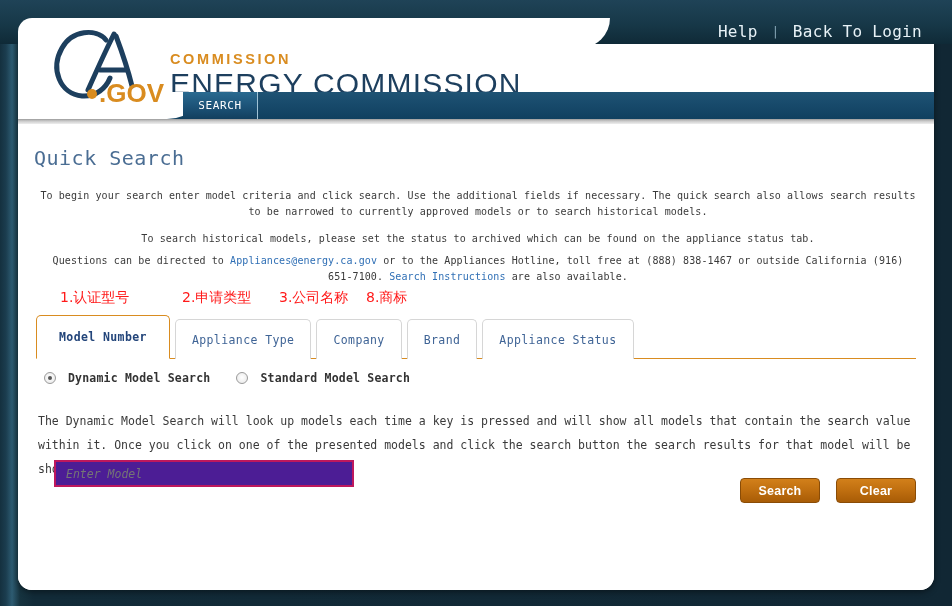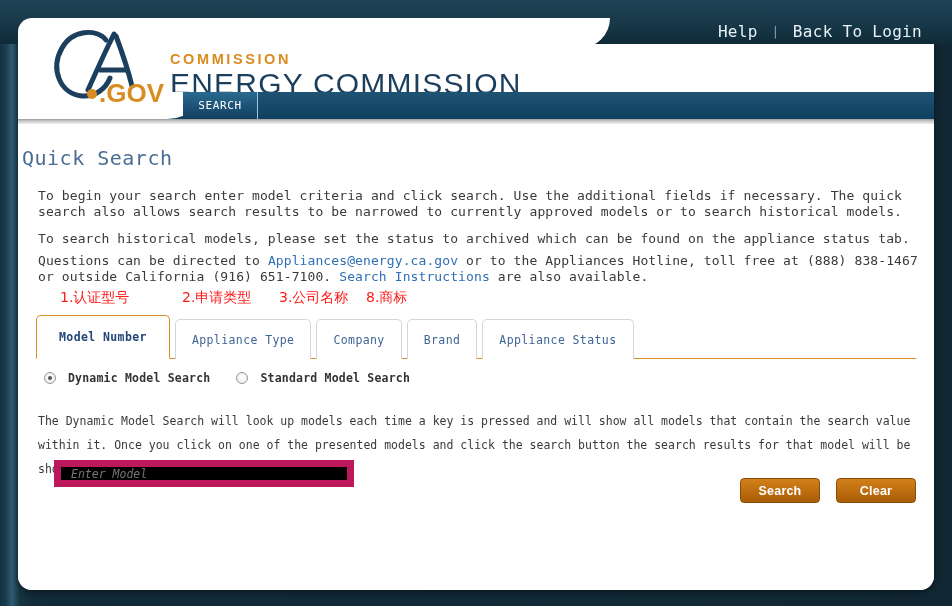--- a/index.html
+++ b/index.html
@@ -177,7 +177,7 @@
 
   h1.page-title {
     position: absolute;
-    left: 4px; top: 20px;
+    left: 16px; top: 20px;
     font-size: 20px;
     font-weight: 400;
     color: #4a6d93;

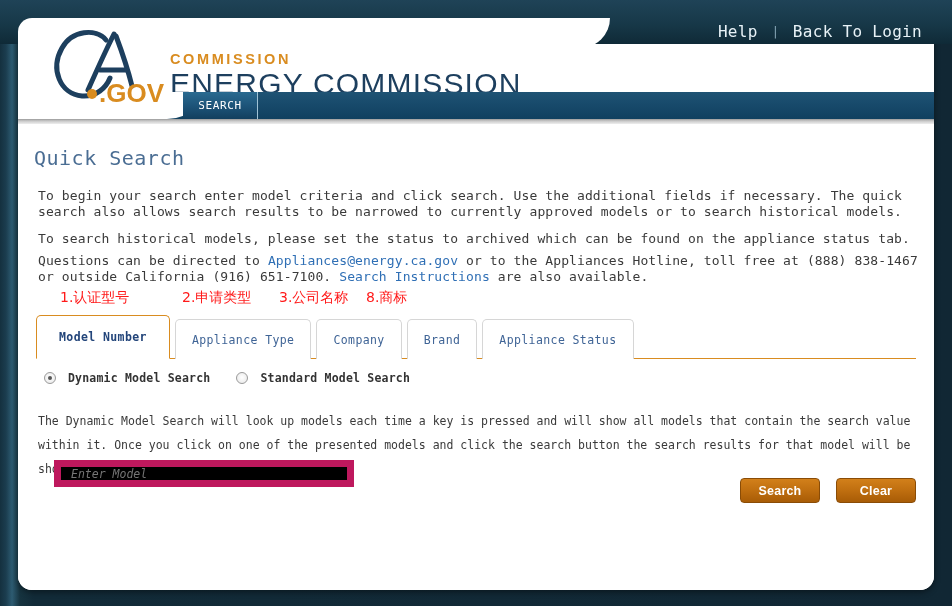--- a/index.html
+++ b/index.html
@@ -189,10 +189,11 @@
     position: absolute;
     left: 20px;
     width: 880px;
-    font-size: 13px;
+    font-size: 10px;
     color: #3a3a3a;
     line-height: 16px;
     letter-spacing: .1px;
+    text-align: center;
   }
   .intro.p1 { top: 62px; }
   .intro.p2 { top: 105px; }

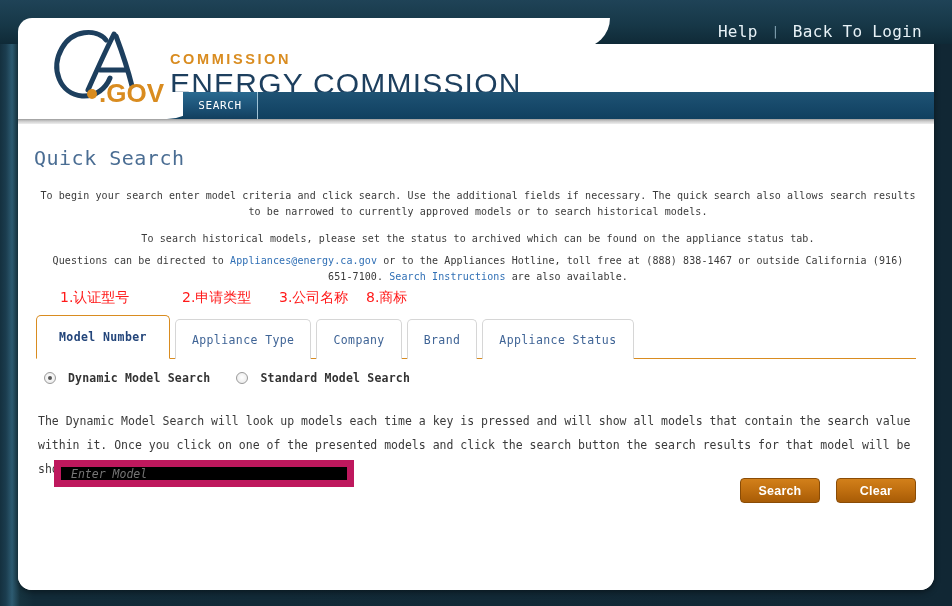--- a/index.html
+++ b/index.html
@@ -304,8 +304,8 @@
     position: absolute;
     left: 36px; top: 334px;
     width: 300px; height: 27px;
-    border: 7px solid #be185d;
-    background: #000000;
+    border: 2px solid #be185d;
+    background: #4c1d95;
     font-family: "DejaVu Sans Mono", "Liberation Mono", monospace;
     font-size: 11.5px;
     font-style: italic;

